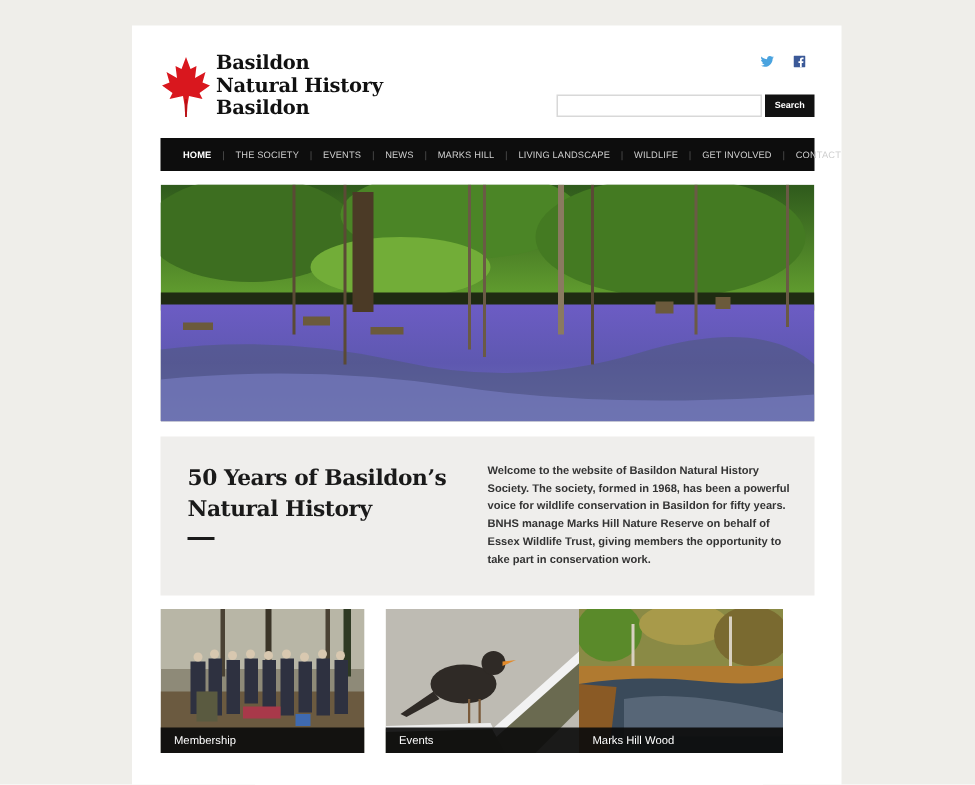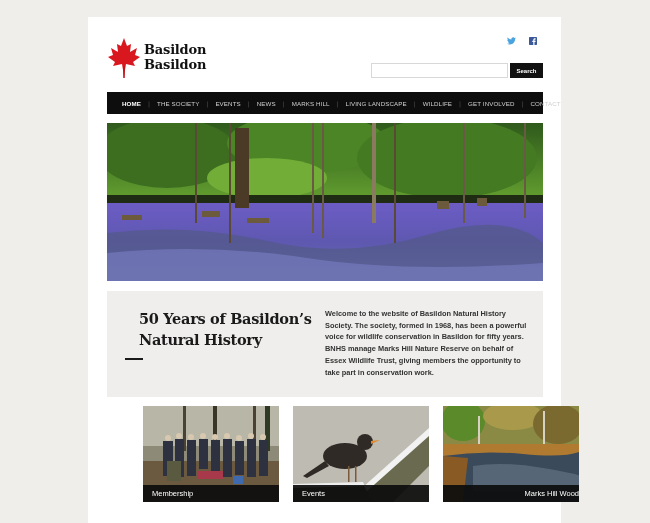--- a/index.html
+++ b/index.html
@@ -5,7 +5,7 @@
   html,body{margin:0;padding:0;}
   body{width:650px;height:523px;background:#efeeea;overflow:hidden;position:relative;font-family:"DejaVu Sans",sans-serif;}
   .card{position:absolute;left:88px;top:17px;width:473px;height:520px;background:#ffffff;}
-  .logo{position:absolute;left:107px;top:34px;display:flex;align-items:center;}
+  .logo{position:absolute;left:107px;top:34px;display:flex;align-items:flex-end;}
   .leaf{width:34px;height:44px;margin-top:2px;}
   .site-title{margin-left:3px;font-family:"DejaVu Serif",serif;font-weight:bold;font-size:13px;line-height:15px;color:#111;letter-spacing:-0.2px;}
   .social{position:absolute;top:37px;left:507px;display:flex;gap:13px;align-items:center;}

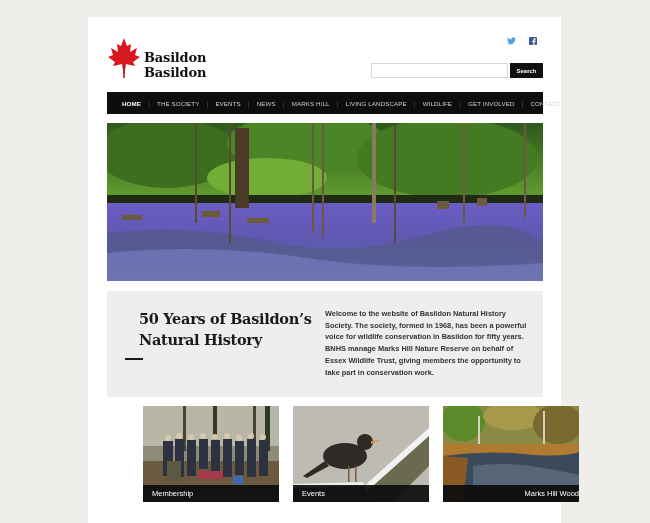--- a/index.html
+++ b/index.html
@@ -37,6 +37,7 @@
   </svg>
   <div class="site-title">
     <div>Basildon</div>
+    <div>Natural History</div>
     <div>Basildon</div>
   </div>
 </div>

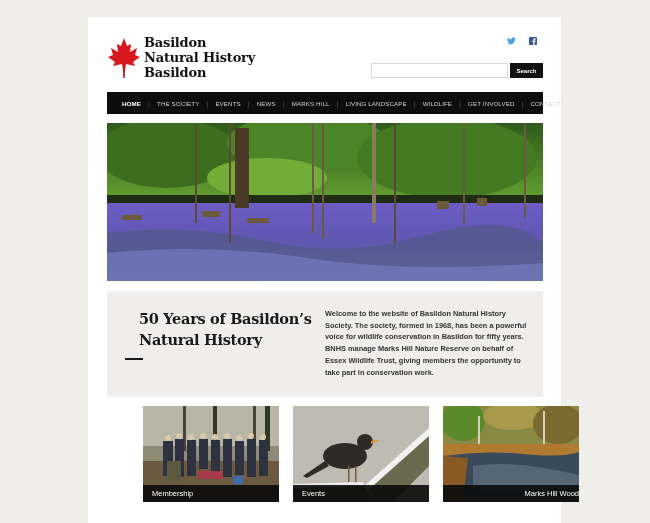--- a/index.html
+++ b/index.html
@@ -18,7 +18,7 @@
   .nav-sep{color:#555;font-size:6px;margin:0 7px;}
   .hero{position:absolute;left:107px;top:123px;width:436px;height:158px;overflow:hidden;}
   .intro{position:absolute;left:107px;top:291px;width:436px;height:106px;background:#efeeec;}
-  .intro-title{position:absolute;left:32px;top:17px;width:180px;font-family:"DejaVu Serif",serif;font-weight:bold;font-size:14.5px;line-height:21px;color:#1a1a1a;letter-spacing:-0.3px;}
+  .intro-title{position:absolute;left:18px;top:17px;width:180px;font-family:"DejaVu Serif",serif;font-weight:bold;font-size:14.5px;line-height:21px;color:#1a1a1a;letter-spacing:-0.3px;}
   .intro-rule{position:absolute;left:18px;top:67px;width:18px;height:2px;background:#1a1a1a;}
   .intro-text{position:absolute;left:218px;top:17px;width:205px;font-family:"Liberation Sans",sans-serif;font-size:7.4px;line-height:11.7px;color:#333;font-weight:bold;}
   .tile{position:absolute;top:406px;width:136px;height:96px;overflow:hidden;margin-left:36px;}

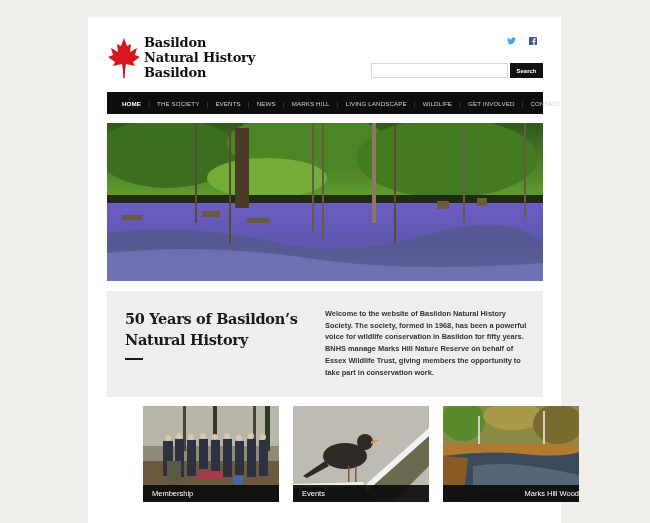--- a/index.html
+++ b/index.html
@@ -21,7 +21,7 @@
   .intro-title{position:absolute;left:18px;top:17px;width:180px;font-family:"DejaVu Serif",serif;font-weight:bold;font-size:14.5px;line-height:21px;color:#1a1a1a;letter-spacing:-0.3px;}
   .intro-rule{position:absolute;left:18px;top:67px;width:18px;height:2px;background:#1a1a1a;}
   .intro-text{position:absolute;left:218px;top:17px;width:205px;font-family:"Liberation Sans",sans-serif;font-size:7.4px;line-height:11.7px;color:#333;font-weight:bold;}
-  .tile{position:absolute;top:406px;width:136px;height:96px;overflow:hidden;margin-left:36px;}
+  .tile{position:absolute;top:406px;width:136px;height:96px;overflow:hidden;}
   .tile-caption{position:absolute;left:0;bottom:0;width:100%;height:17px;background:rgba(12,12,12,0.92);color:#fff;font-family:"Liberation Sans",sans-serif;font-size:7.5px;line-height:17px;padding-left:9px;box-sizing:border-box;}
   .tile svg{display:block;}
 </style>

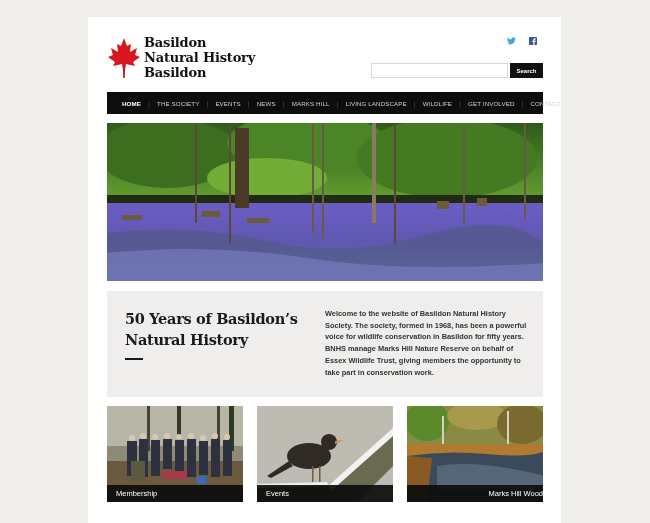--- a/index.html
+++ b/index.html
@@ -181,7 +181,7 @@
   <div class="tile-caption">Events</div>
 </a>
 
-<a class="tile" style="left:407px;text-align:right;">
+<a class="tile" style="left:386px;">
   <svg width="136" height="96" viewBox="0 0 136 96">
     <rect width="136" height="96" fill="#6b6a3a"></rect>
     <rect width="136" height="40" fill="#8a8a45"></rect>

